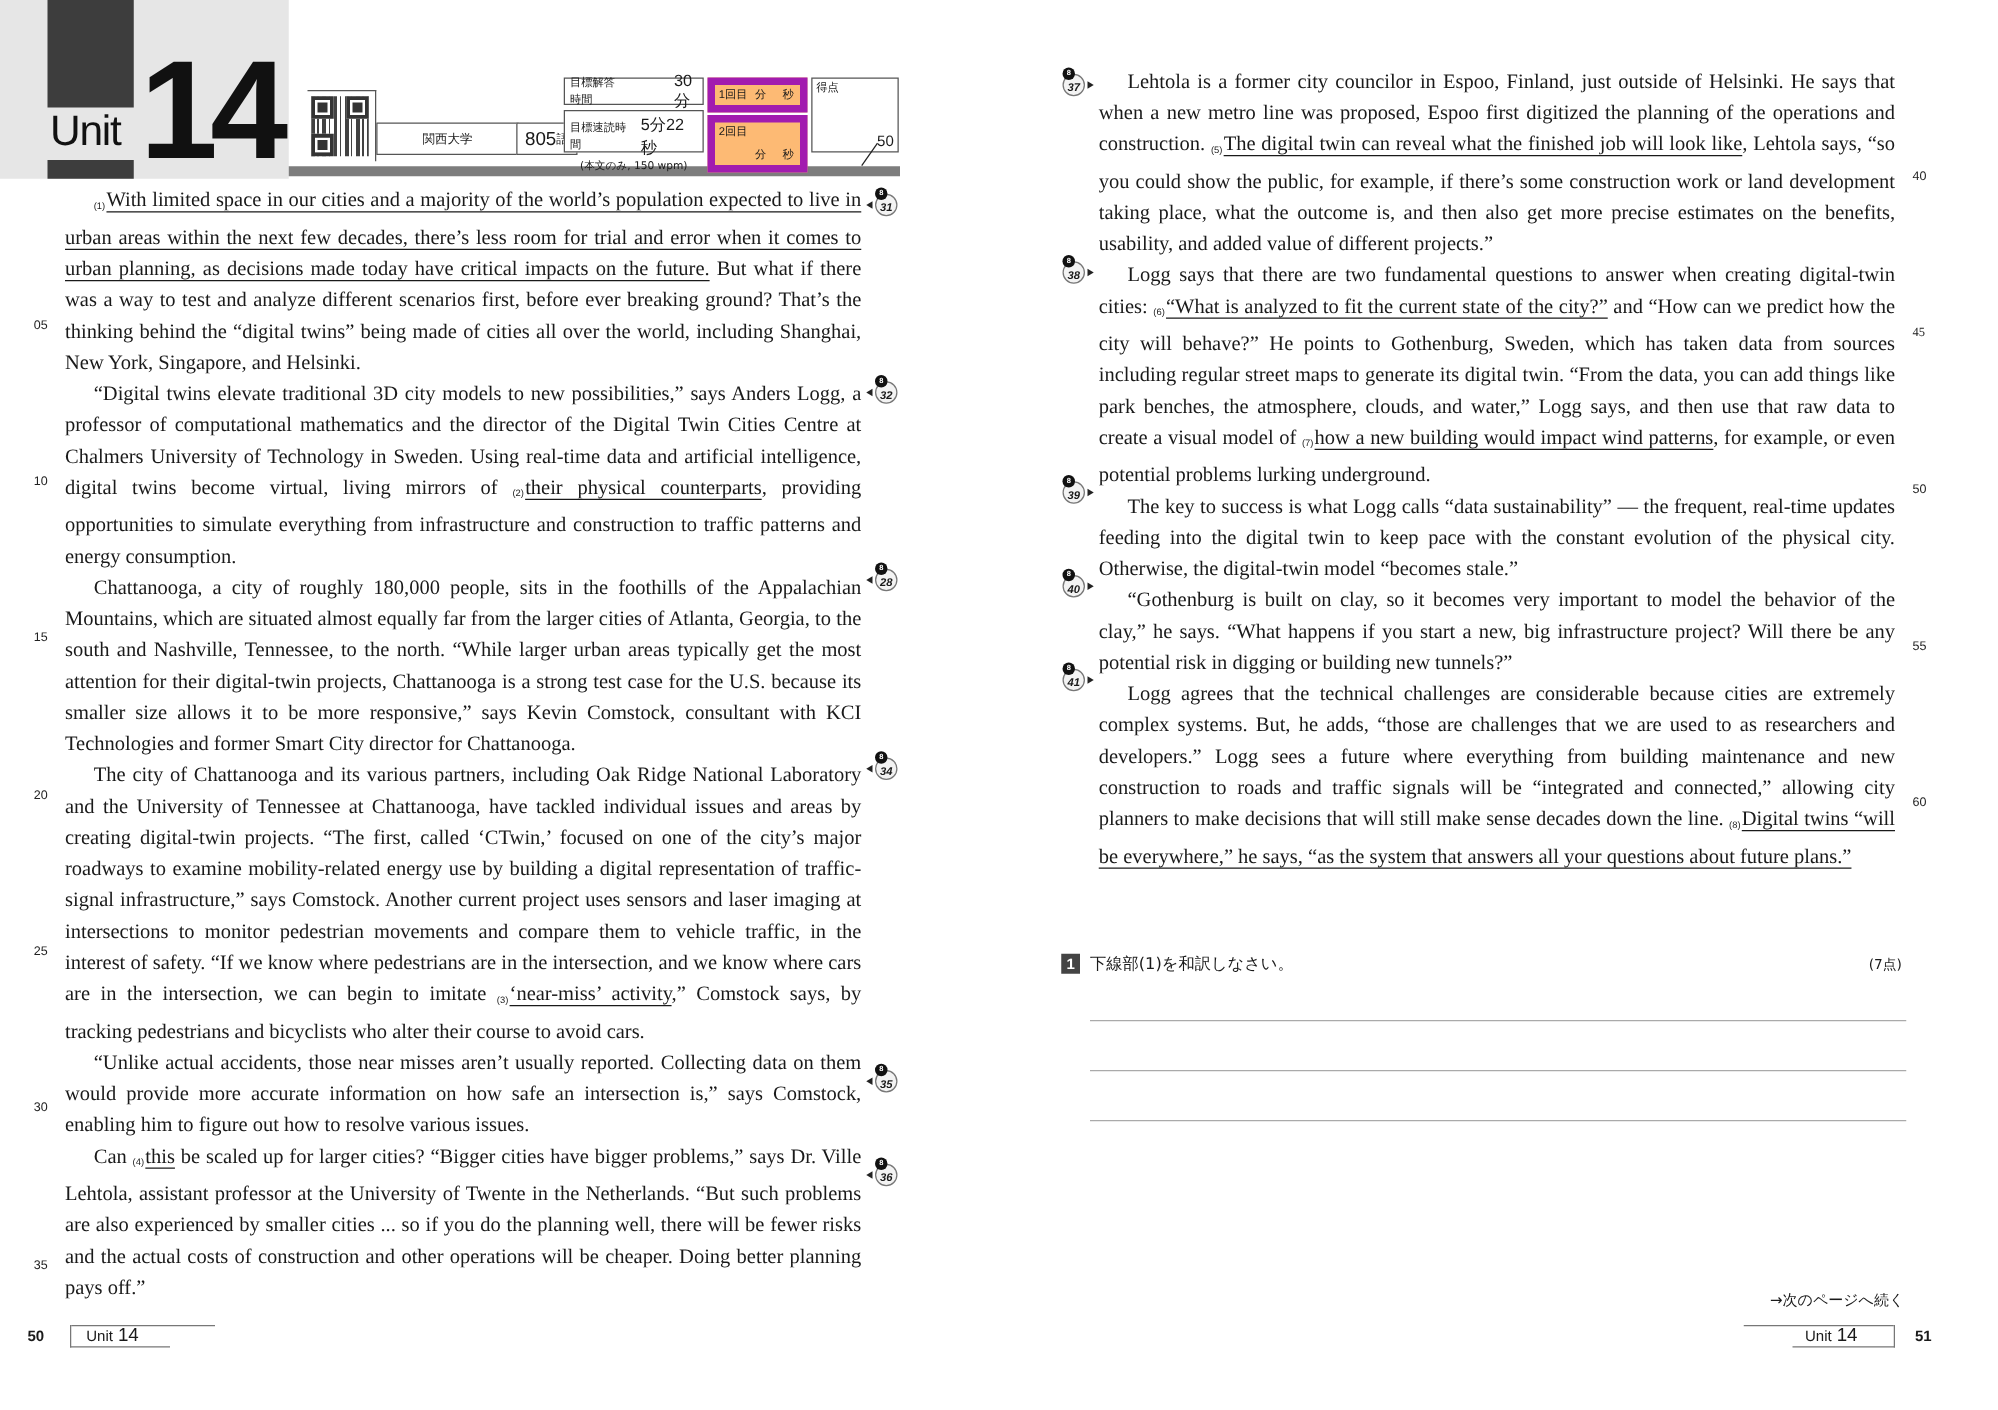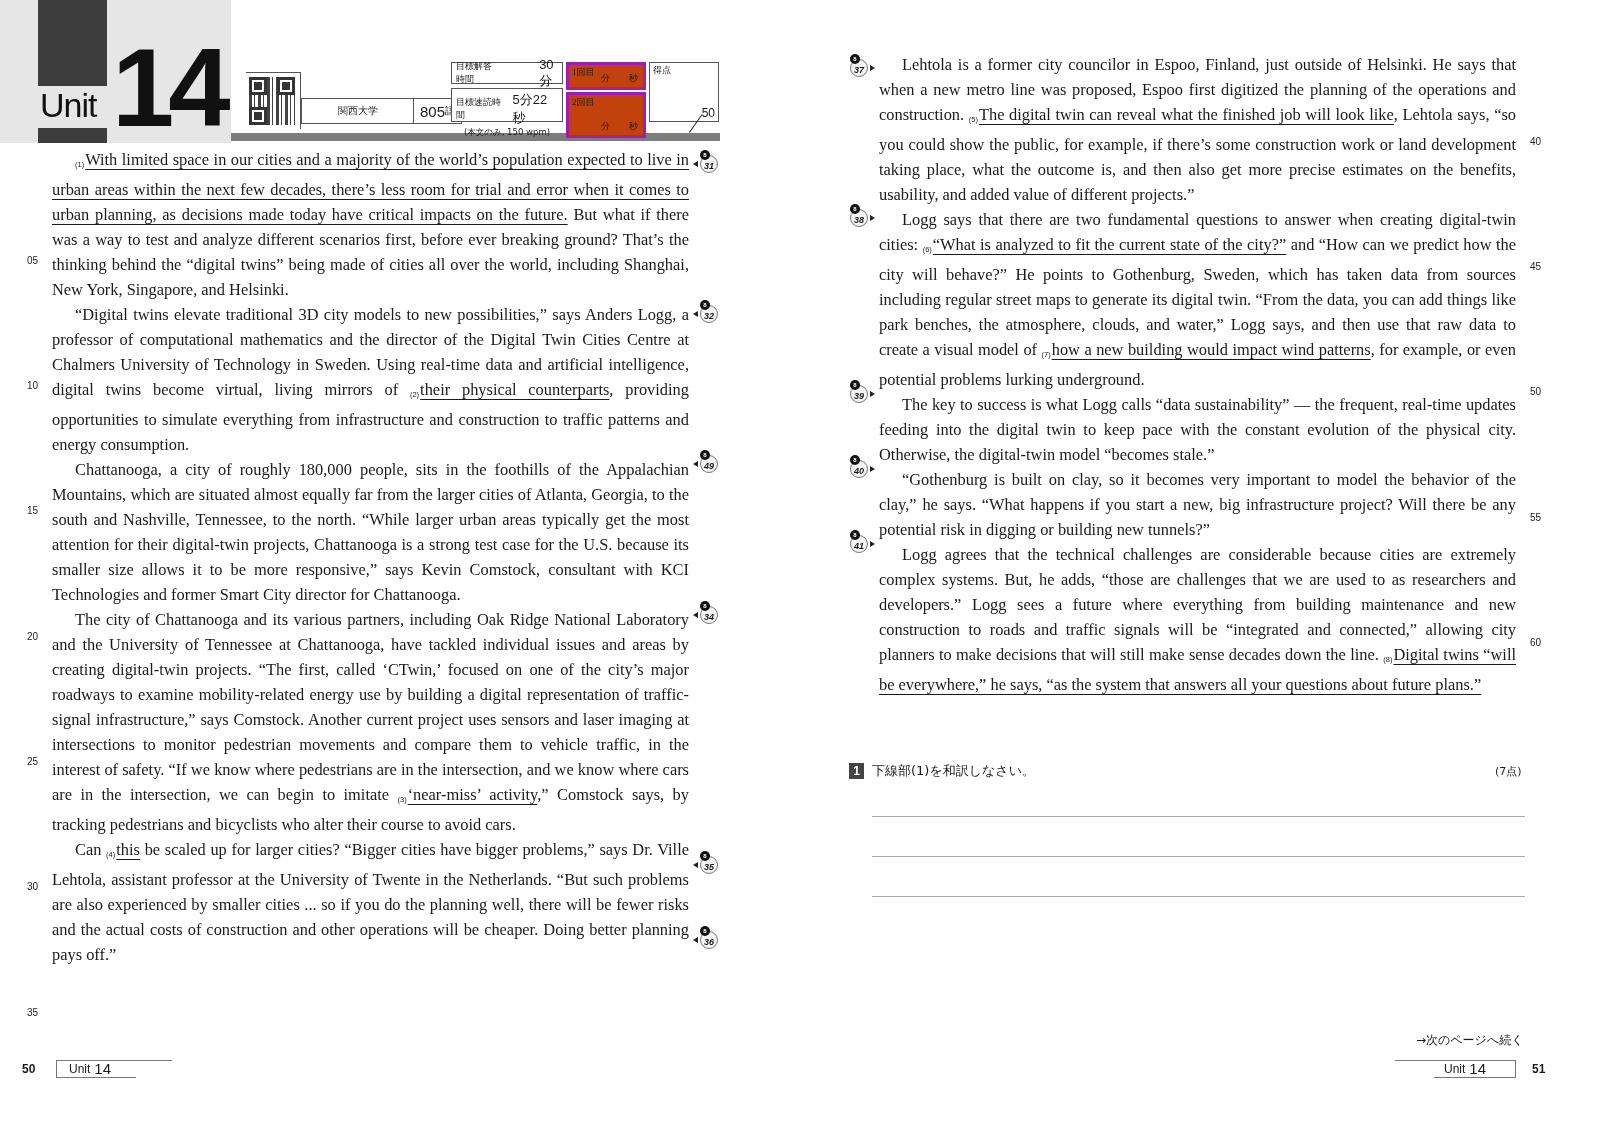--- a/index.html
+++ b/index.html
@@ -37,7 +37,7 @@
   .tb2 .big { font-size:13px; font-family:"Liberation Sans", sans-serif; }
   .tb2 .row2 { font-size:8.5px; text-align:center; margin-top:0; }
 
-  .try-box { position:absolute; border:3px solid #a21caf; font-family:Liberation Serif, serif; font-size:9px; background:#c2410c; box-sizing:border-box; }
+  .try-box { position:absolute; border:6px solid #a21caf; font-family:Liberation Sans, sans-serif; font-size:9px; background:#fdba74; box-sizing:border-box; }
   .try1 { left:566px; top:62px; width:80px; height:28px; }
   .try2 { left:566px; top:92px; width:80px; height:46px; }
   .try-box .lbl { position:absolute; left:3px; top:1px; }

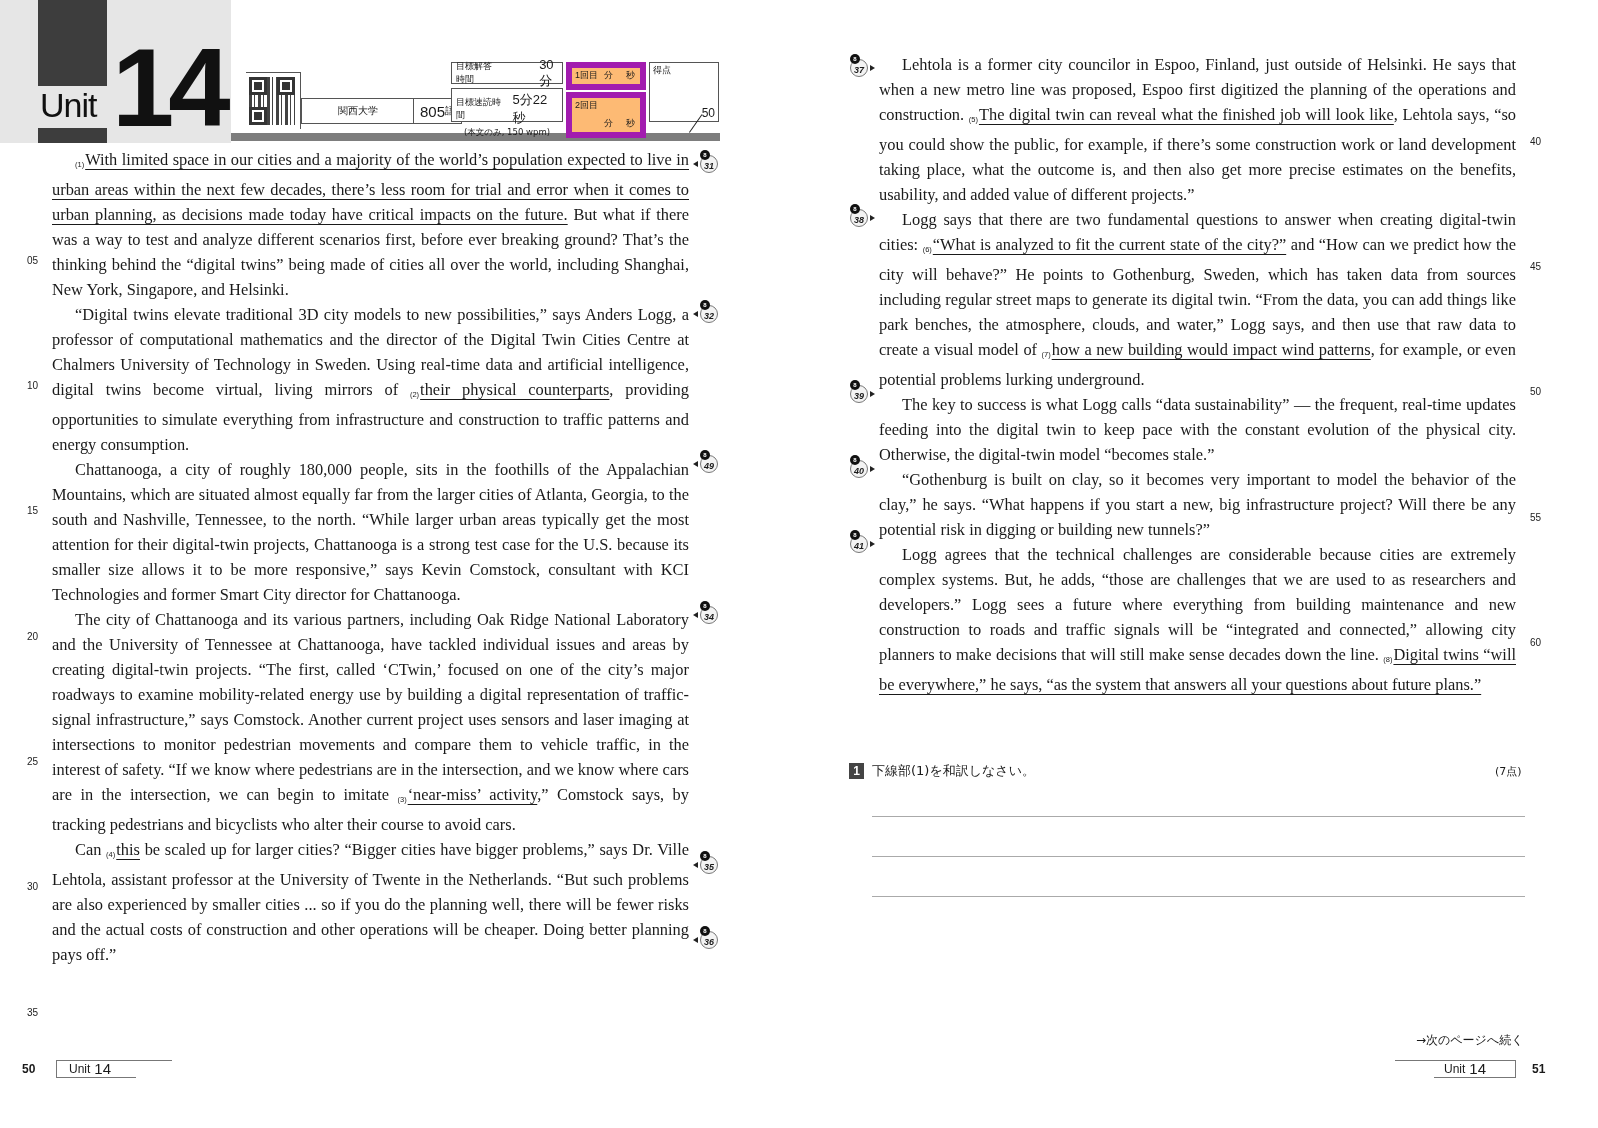--- a/index.html
+++ b/index.html
@@ -189,7 +189,7 @@
   </div>
 
 <div class="ln" style="left:1530px;top:136px;">40</div>
-<div class="ln" style="left:1530px;top:261px;">45</div>
+<div class="ln" style="left:1530px;top:261px;font-family:Liberation Serif, serif;">45</div>
 <div class="ln" style="left:1530px;top:386px;">50</div>
 <div class="ln" style="left:1530px;top:512px;">55</div>
 <div class="ln" style="left:1530px;top:637px;">60</div>

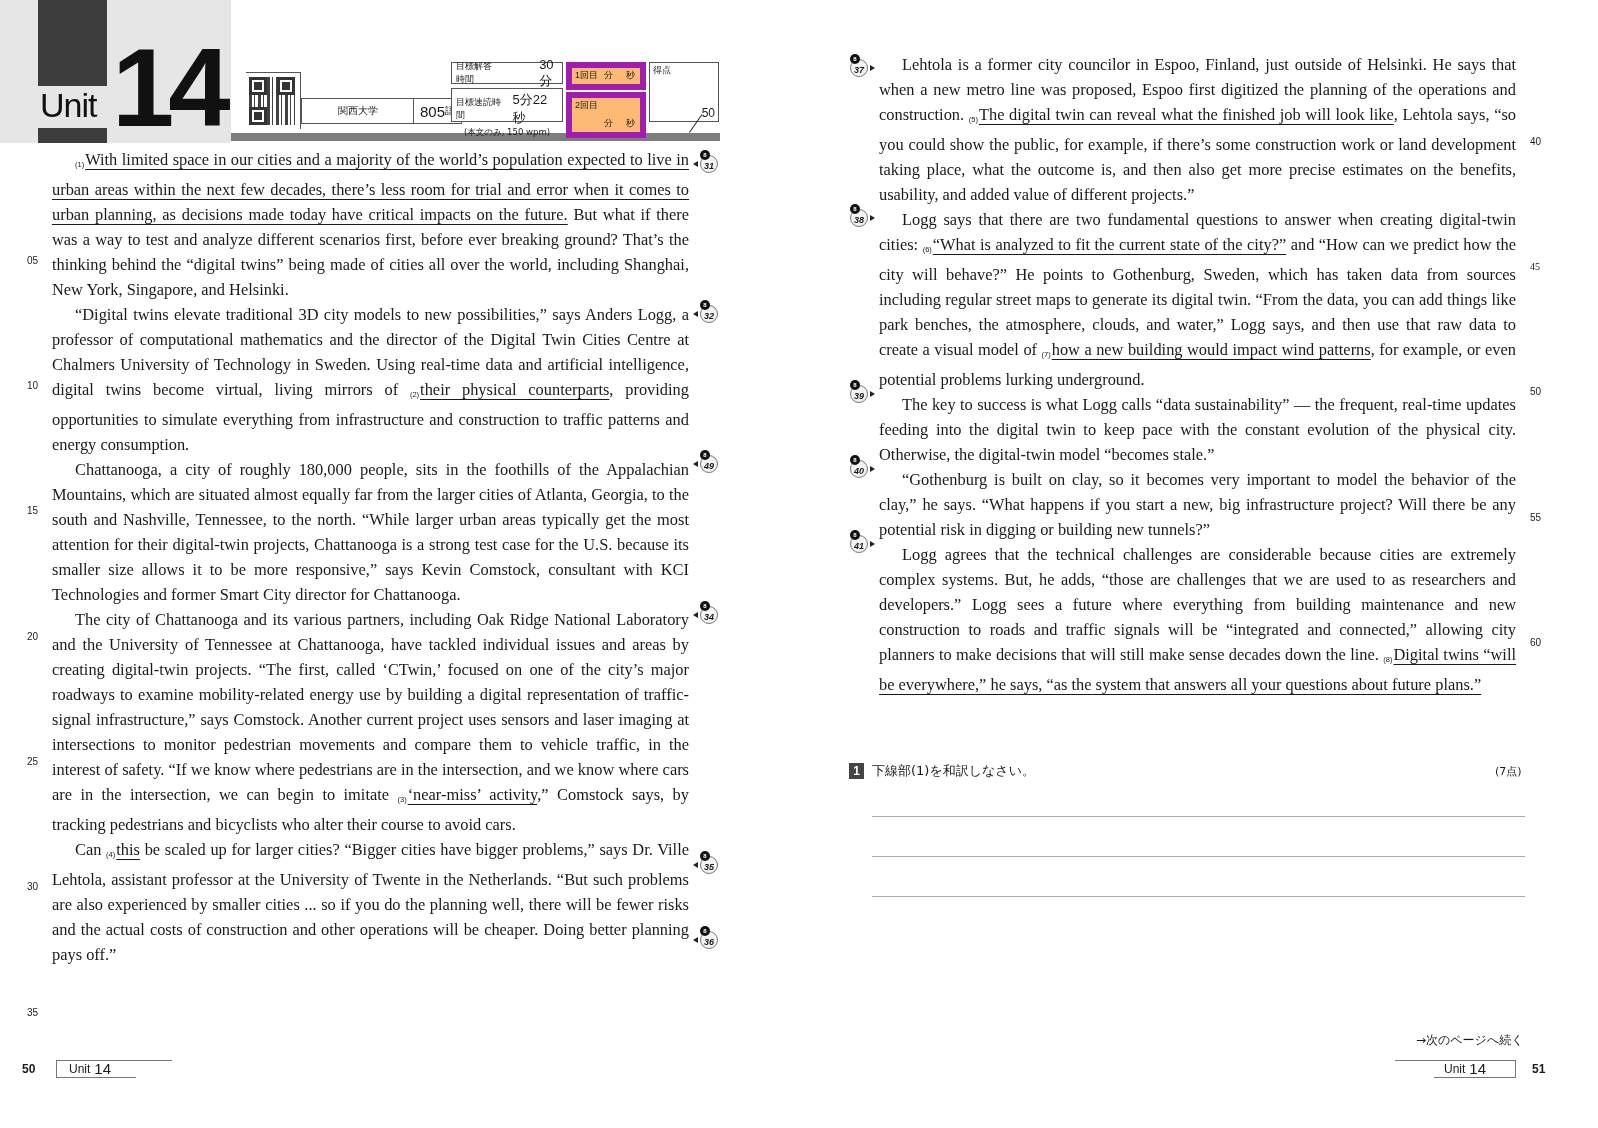--- a/index.html
+++ b/index.html
@@ -161,7 +161,7 @@
   </div>
 <div class="audio left" style="left:696px;top:450px;">
     <span class="tri"></span>
-    <span class="disc">49</span>
+    <span class="disc">28</span>
     <span class="cd">8</span>
   </div>
 <div class="audio left" style="left:696px;top:601px;">

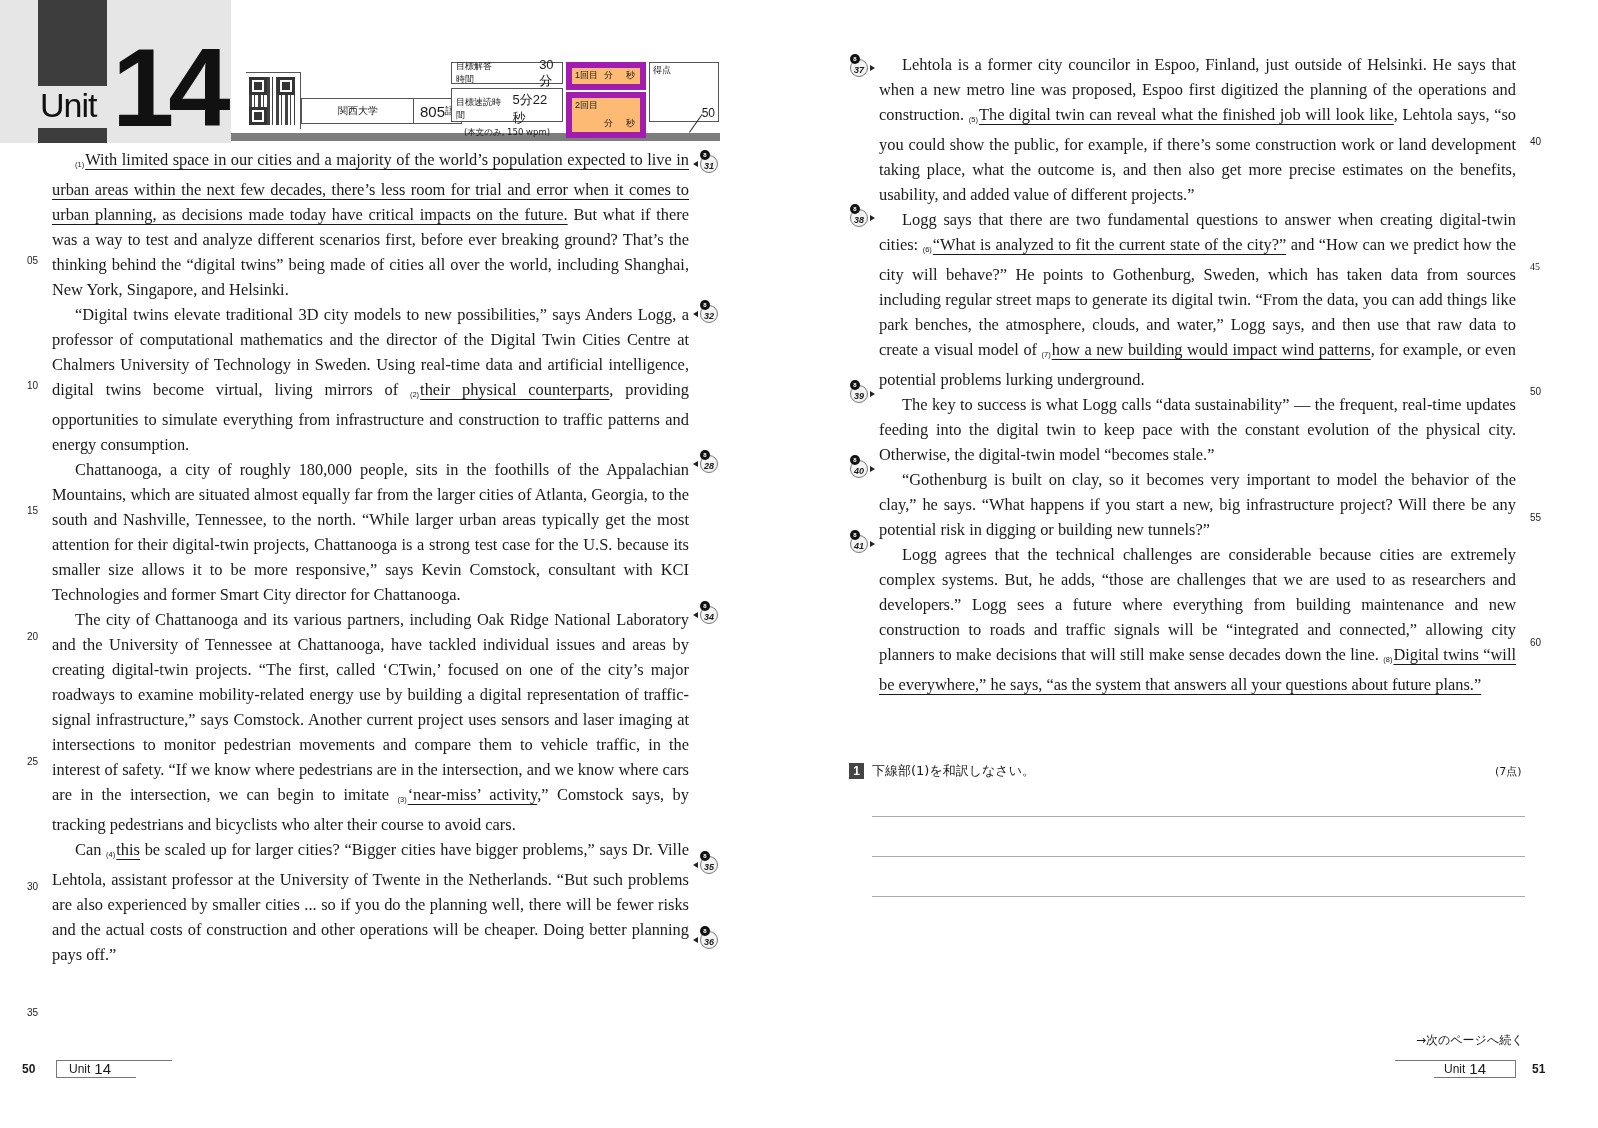--- a/index.html
+++ b/index.html
@@ -138,6 +138,7 @@
     <p class="para"><span>“Digital twins elevate traditional 3D city models to new possibilities,” says Anders Logg, a professor of computational mathematics and the director of the Digital Twin Cities Centre at Chalmers University of Technology in Sweden. Using real-time data and artificial intelligence, digital twins become virtual, living mirrors of </span><span class="ref">(2)</span><span class="ul">their physical counterparts</span><span>, providing opportunities to simulate everything from infrastructure and construction to traffic patterns and energy consumption.</span></p>
     <p class="para"><span>Chattanooga, a city of roughly 180,000 people, sits in the foothills of the Appalachian Mountains, which are situated almost equally far from the larger cities of Atlanta, Georgia, to the south and Nashville, Tennessee, to the north. “While larger urban areas typically get the most attention for their digital-twin projects, Chattanooga is a strong test case for the U.S. because its smaller size allows it to be more responsive,” says Kevin Comstock, consultant with KCI Technologies and former Smart City director for Chattanooga.</span></p>
     <p class="para"><span>The city of Chattanooga and its various partners, including Oak Ridge National Laboratory and the University of Tennessee at Chattanooga, have tackled individual issues and areas by creating digital-twin projects. “The first, called ‘CTwin,’ focused on one of the city’s major roadways to examine mobility-related energy use by building a digital representation of traffic-signal infrastructure,” says Comstock. Another current project uses sensors and laser imaging at intersections to monitor pedestrian movements and compare them to vehicle traffic, in the interest of safety. “If we know where pedestrians are in the intersection, and we know where cars are in the intersection, we can begin to imitate </span><span class="ref">(3)</span><span class="ul">‘near-miss’ activity</span><span>,” Comstock says, by tracking pedestrians and bicyclists who alter their course to avoid cars.</span></p>
+    <p class="para"><span>“Unlike actual accidents, those near misses aren’t usually reported. Collecting data on them would provide more accurate information on how safe an intersection is,” says Comstock, enabling him to figure out how to resolve various issues.</span></p>
     <p class="para"><span>Can </span><span class="ref">(4)</span><span class="ul">this</span><span> be scaled up for larger cities? “Bigger cities have bigger problems,” says Dr. Ville Lehtola, assistant professor at the University of Twente in the Netherlands. “But such problems are also experienced by smaller cities ... so if you do the planning well, there will be fewer risks and the actual costs of construction and other operations will be cheaper. Doing better planning pays off.”</span></p>
   </div>
 

